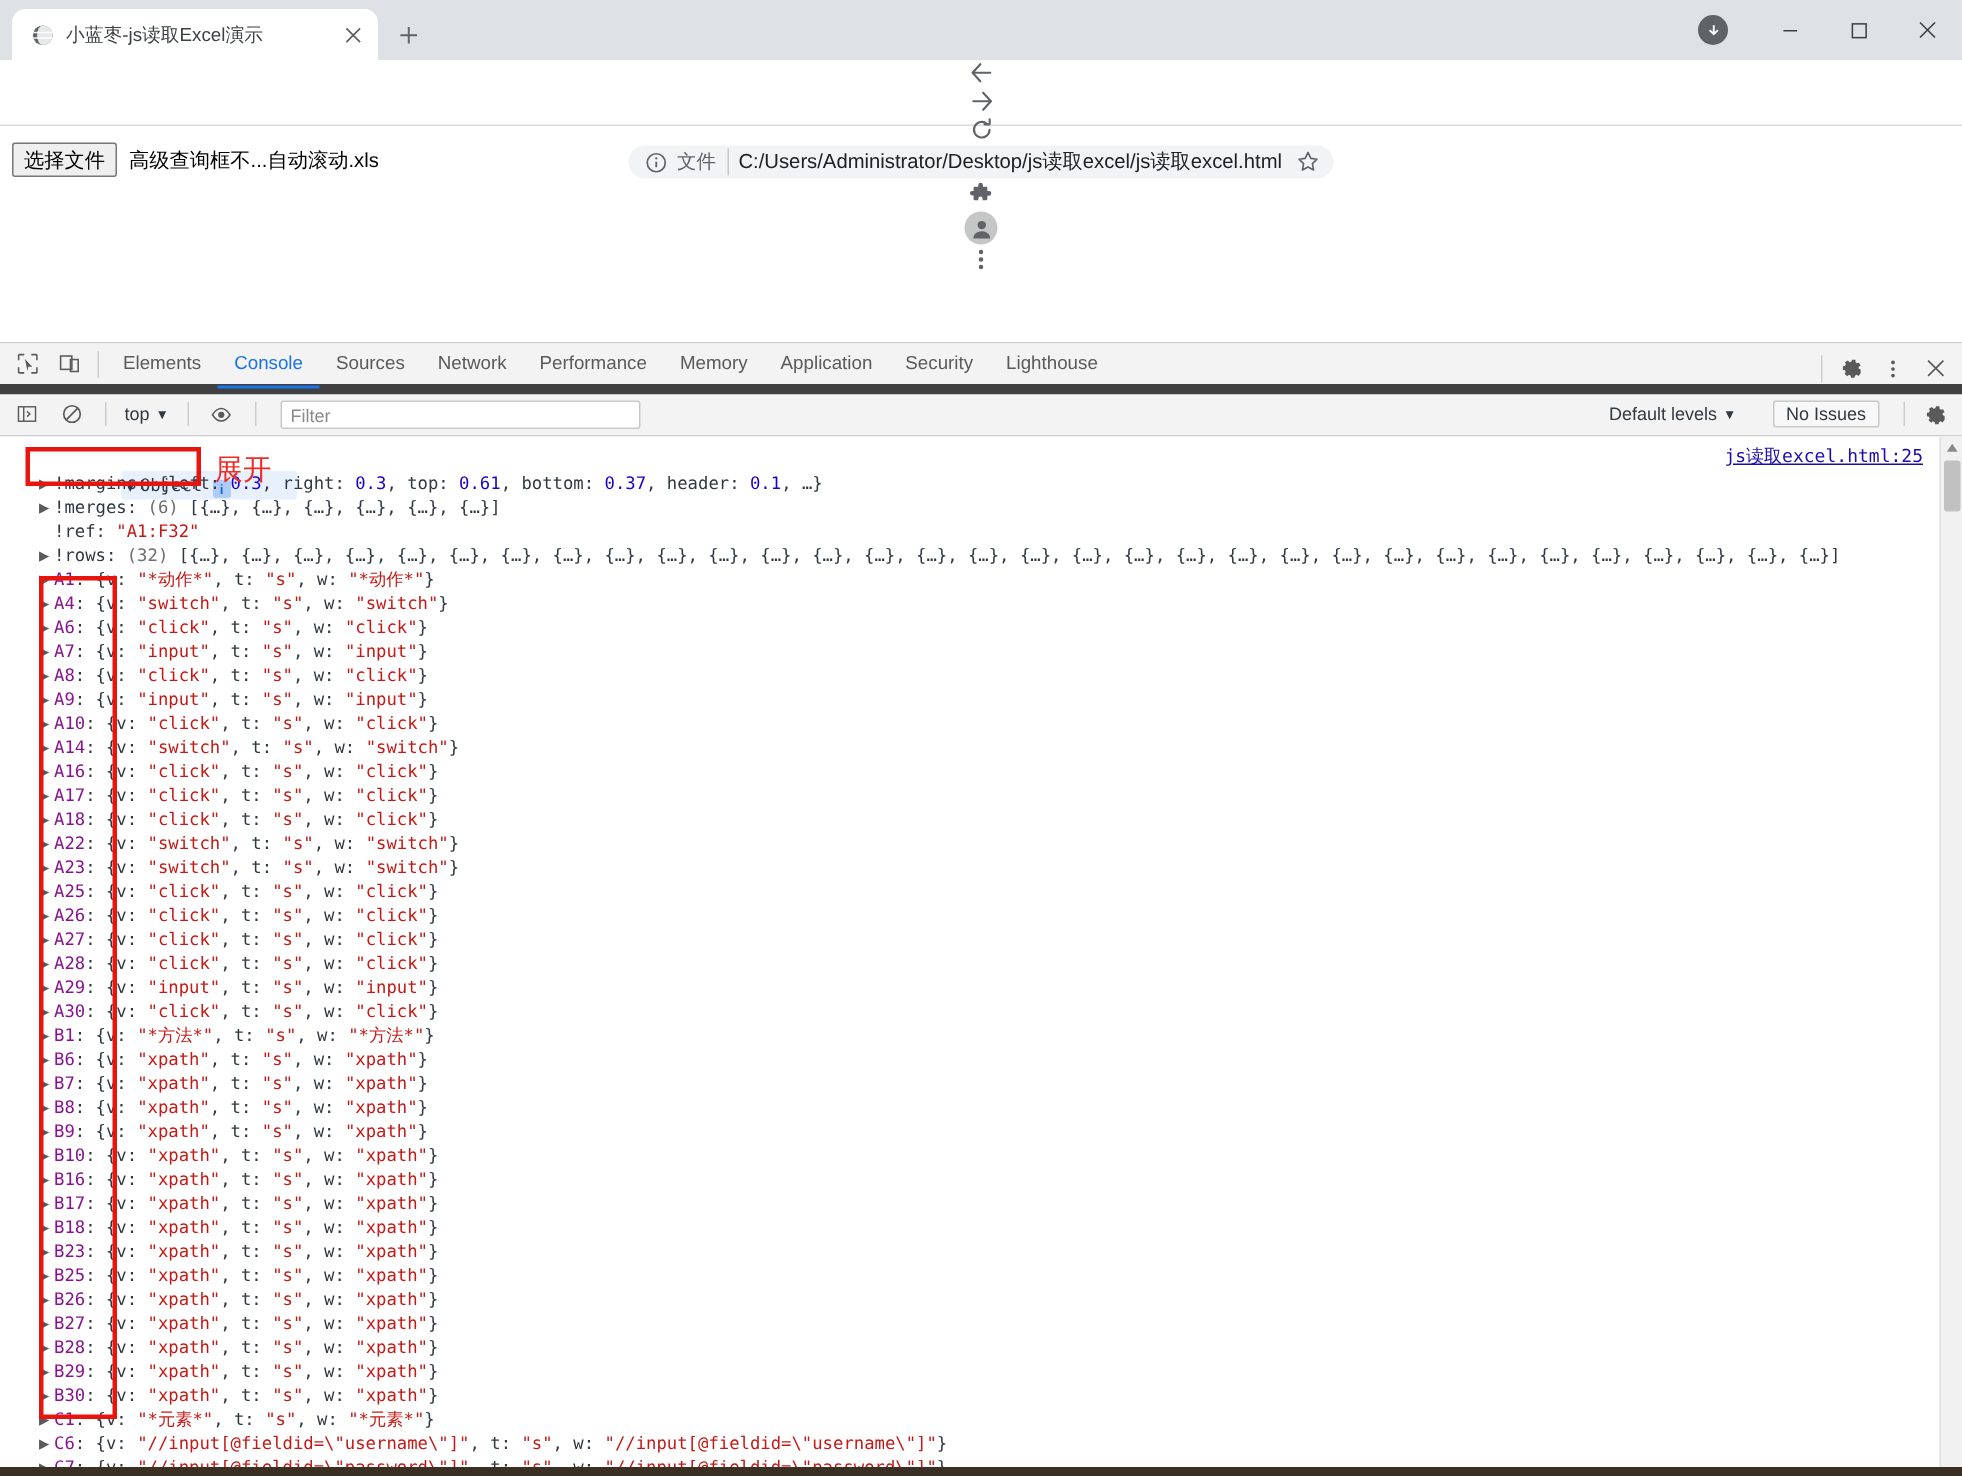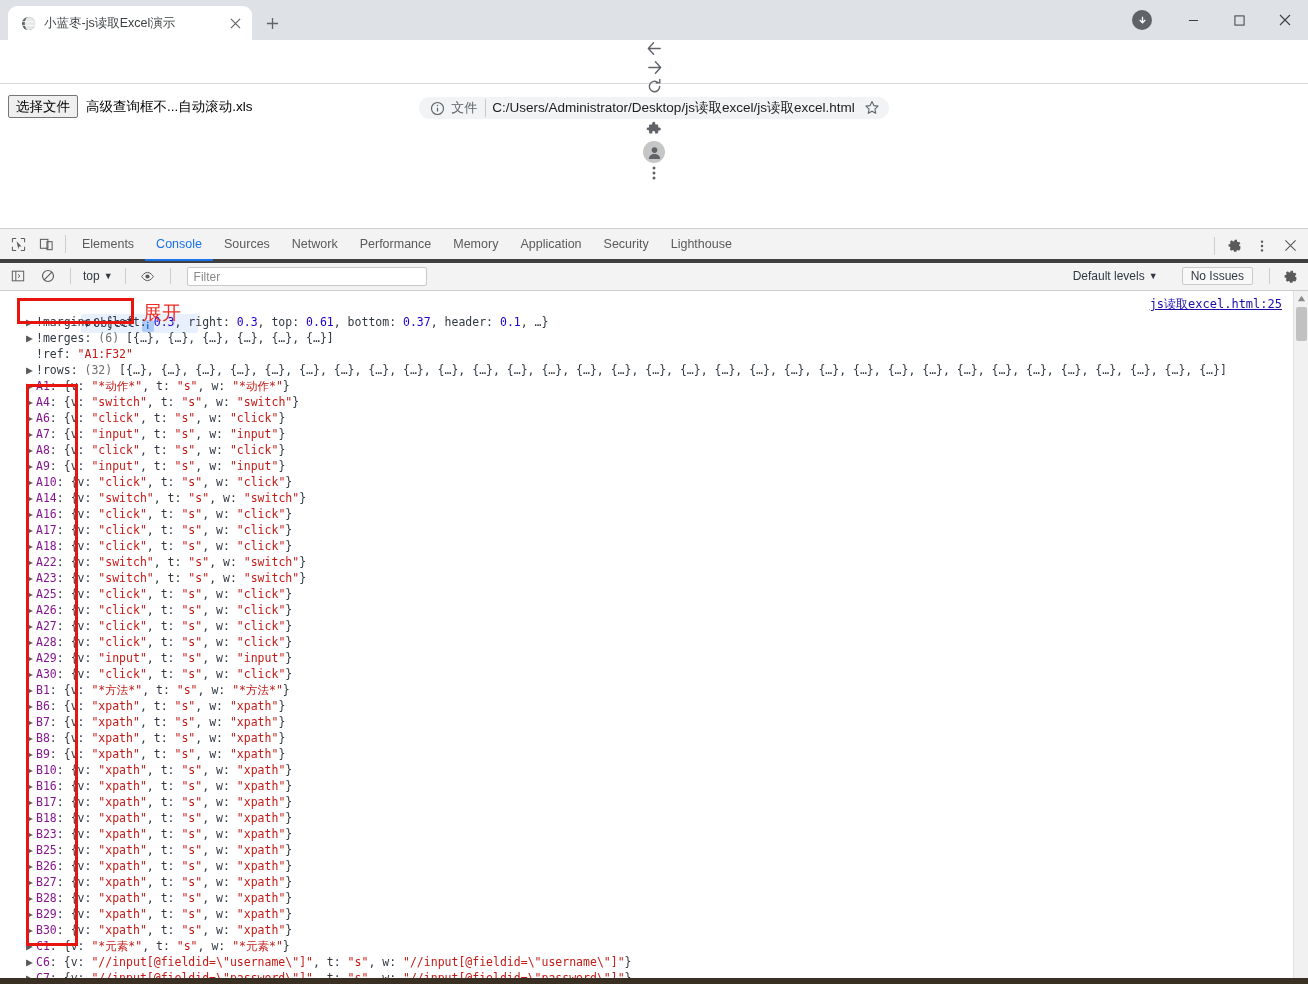--- a/index.html
+++ b/index.html
@@ -75,7 +75,7 @@
               border-top: 1px solid #cdcdcd; display:flex; flex-direction:column; }
 
   .dt-tabbar {
-    height: 34px; border-bottom: 4px solid #404040; display: flex; align-items: center;
+    height: 34px; border-bottom: 7px solid #404040; display: flex; align-items: center;
     background: #f3f3f3; padding: 0 4px; position: relative;
   }
   .dt-ic { width: 28px; height: 26px; display:flex;align-items:center;justify-content:center;color:#5a5a5a; }

